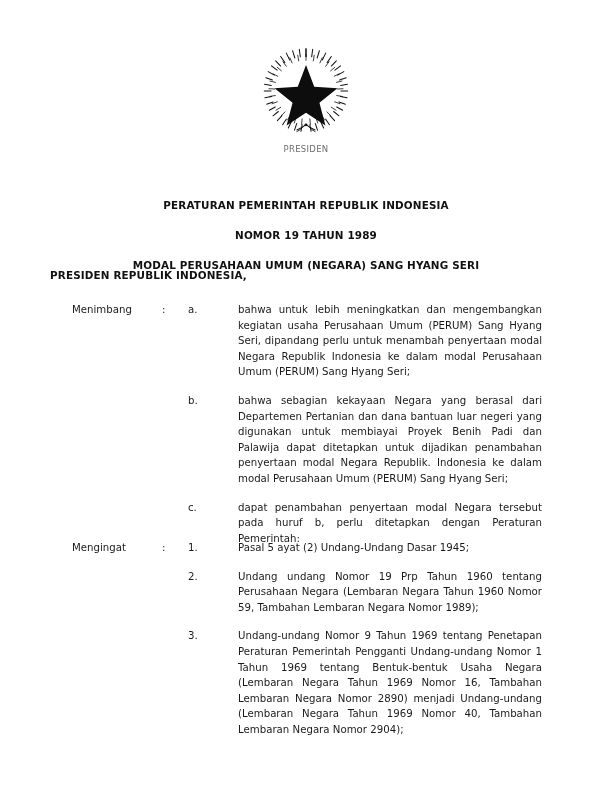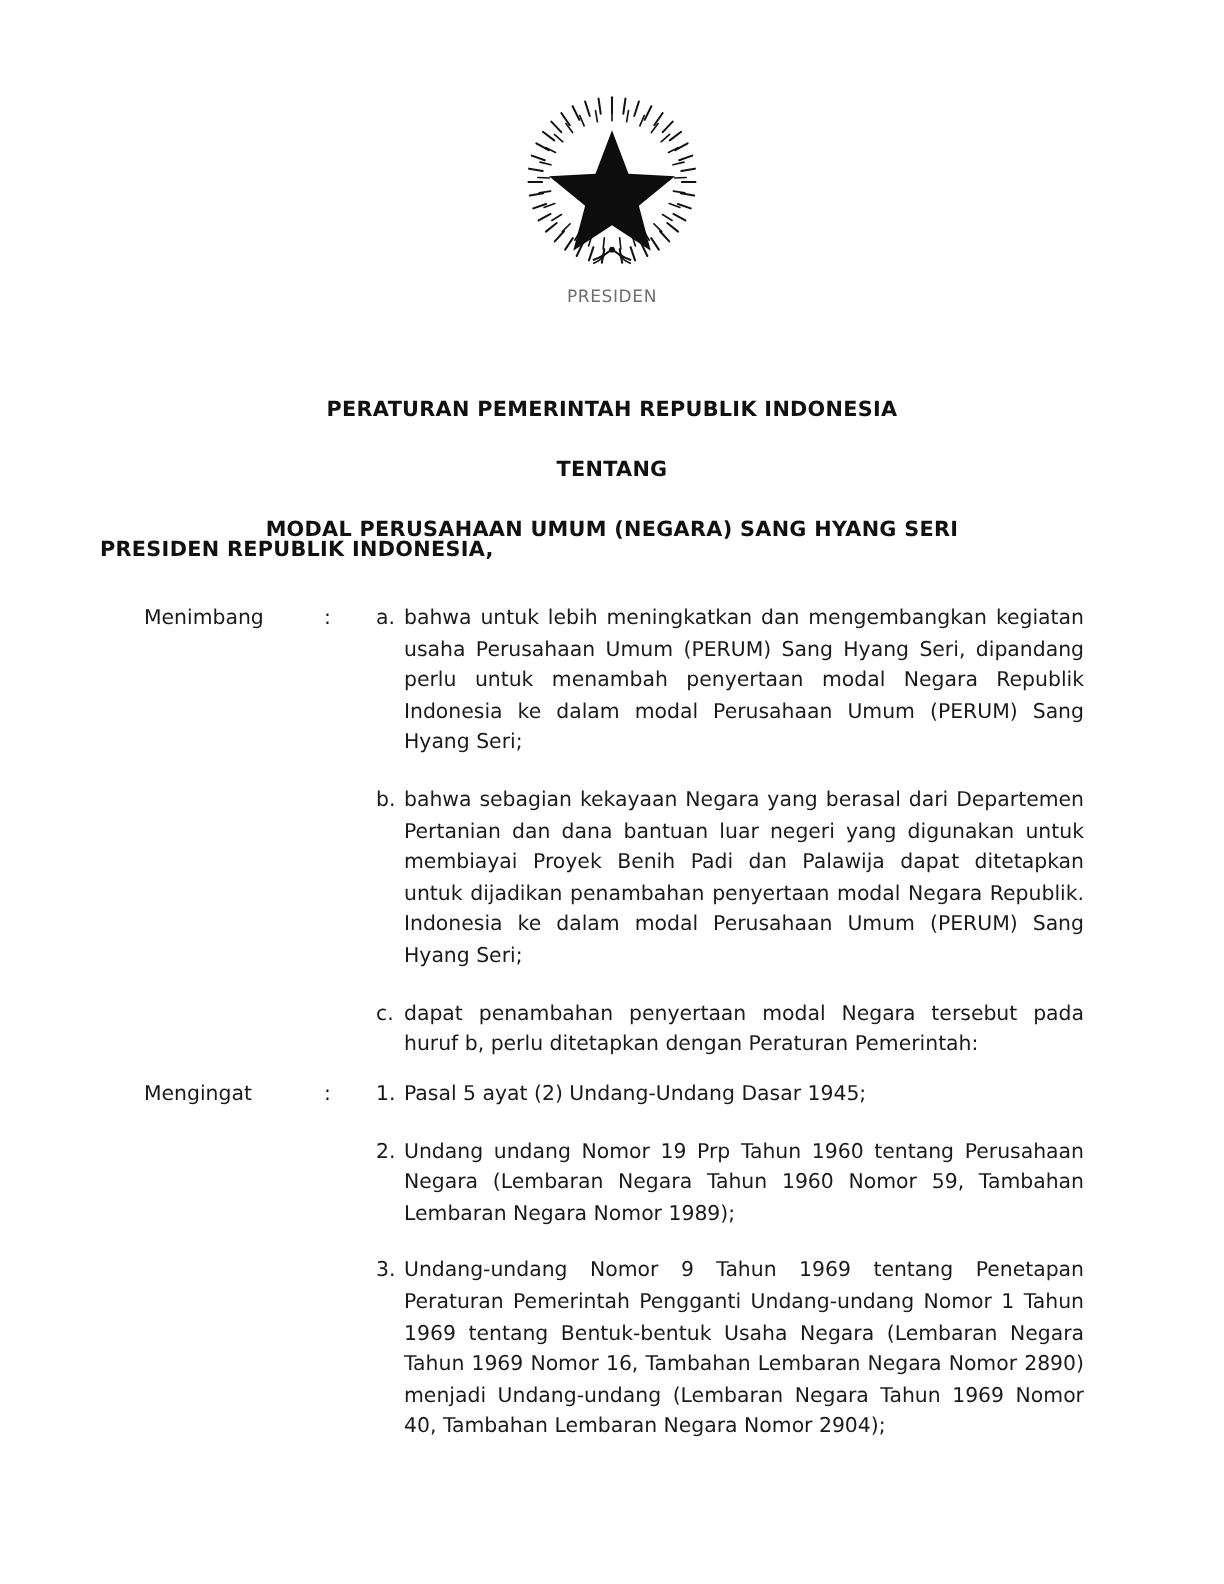--- a/index.html
+++ b/index.html
@@ -219,6 +219,7 @@
 
   <div class="title-block">
     <div class="title-line">PERATURAN PEMERINTAH REPUBLIK INDONESIA</div>
+    <div class="title-line">NOMOR 19 TAHUN 1989</div>
     <div class="title-line">TENTANG</div>
     <div class="title-line">MODAL PERUSAHAAN UMUM (NEGARA) SANG HYANG SERI</div>
   </div>

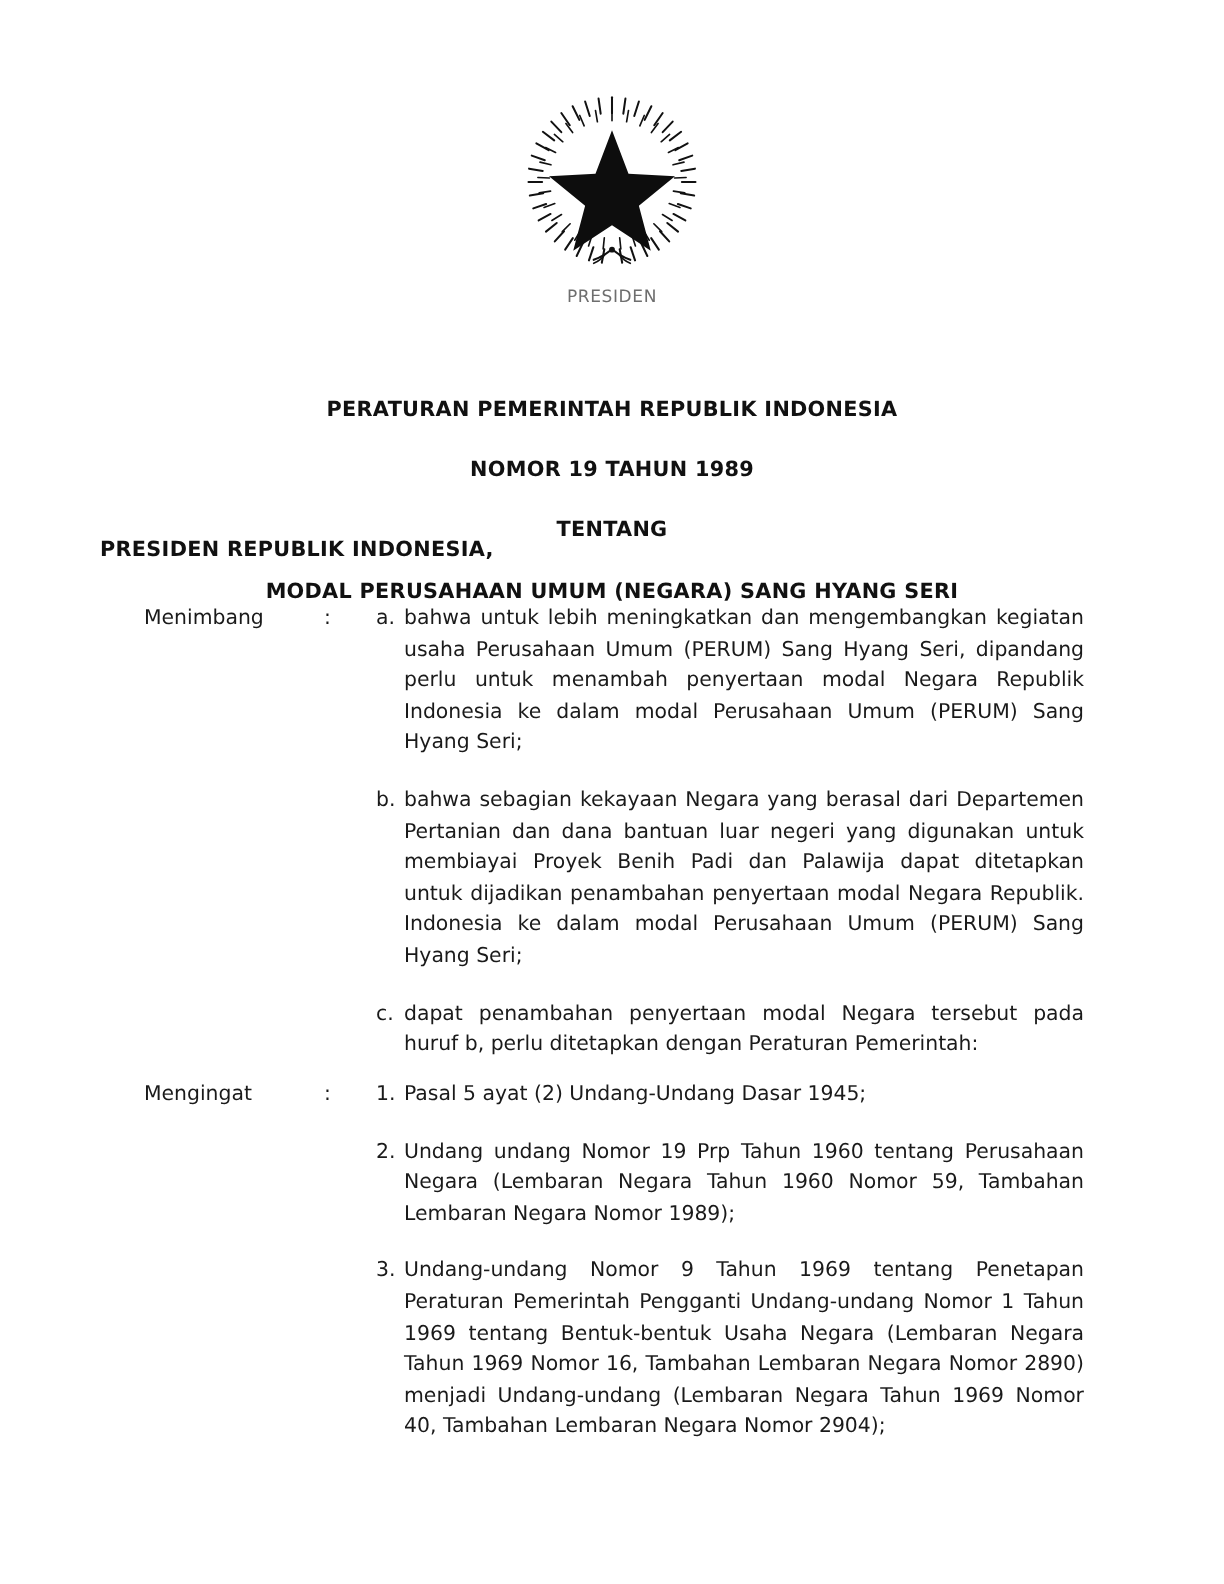--- a/index.html
+++ b/index.html
@@ -220,7 +220,6 @@
   <div class="title-block">
     <div class="title-line">PERATURAN PEMERINTAH REPUBLIK INDONESIA</div>
     <div class="title-line">NOMOR 19 TAHUN 1989</div>
-    <div class="title-line">TENTANG</div>
     <div class="title-line">MODAL PERUSAHAAN UMUM (NEGARA) SANG HYANG SERI</div>
   </div>
 

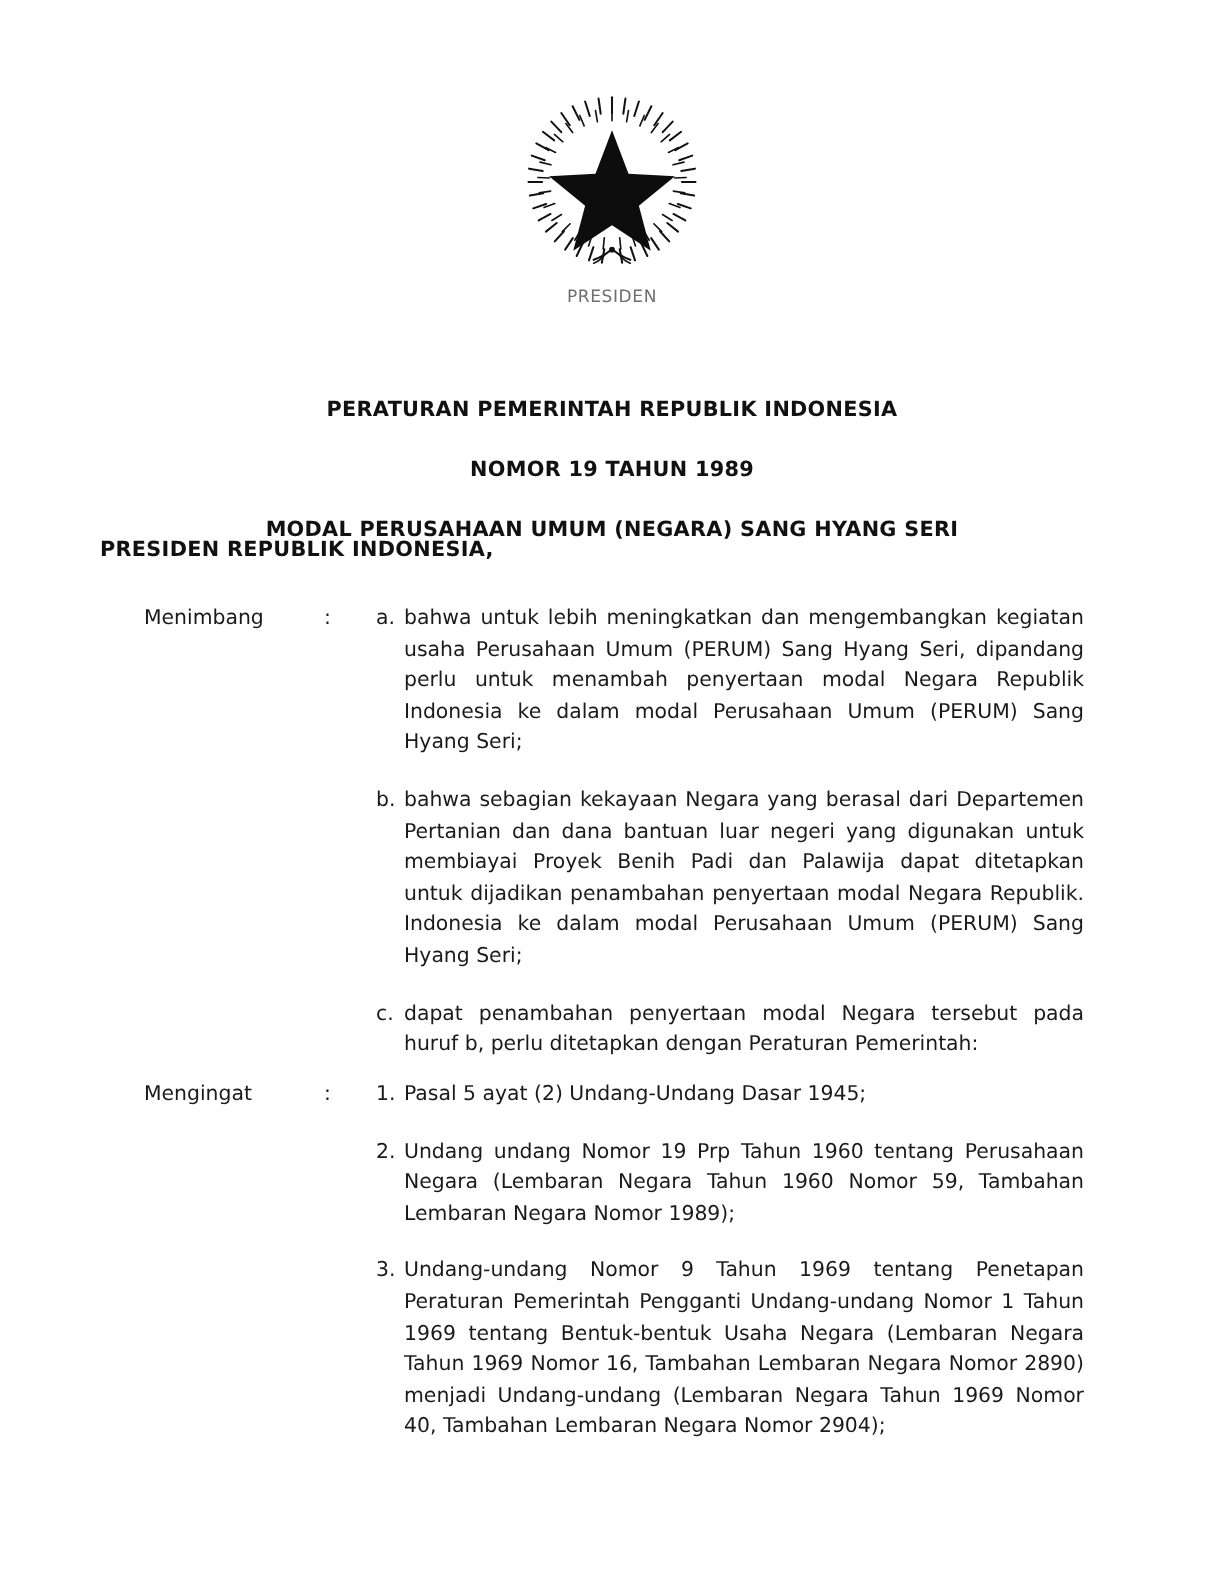--- a/index.html
+++ b/index.html
@@ -115,6 +115,7 @@
     text-align: justify;
     text-justify: inter-word;
     hyphens: none;
+    margin-left: 36px;
   }
 
   #menimbang-section { top: 302px; }

